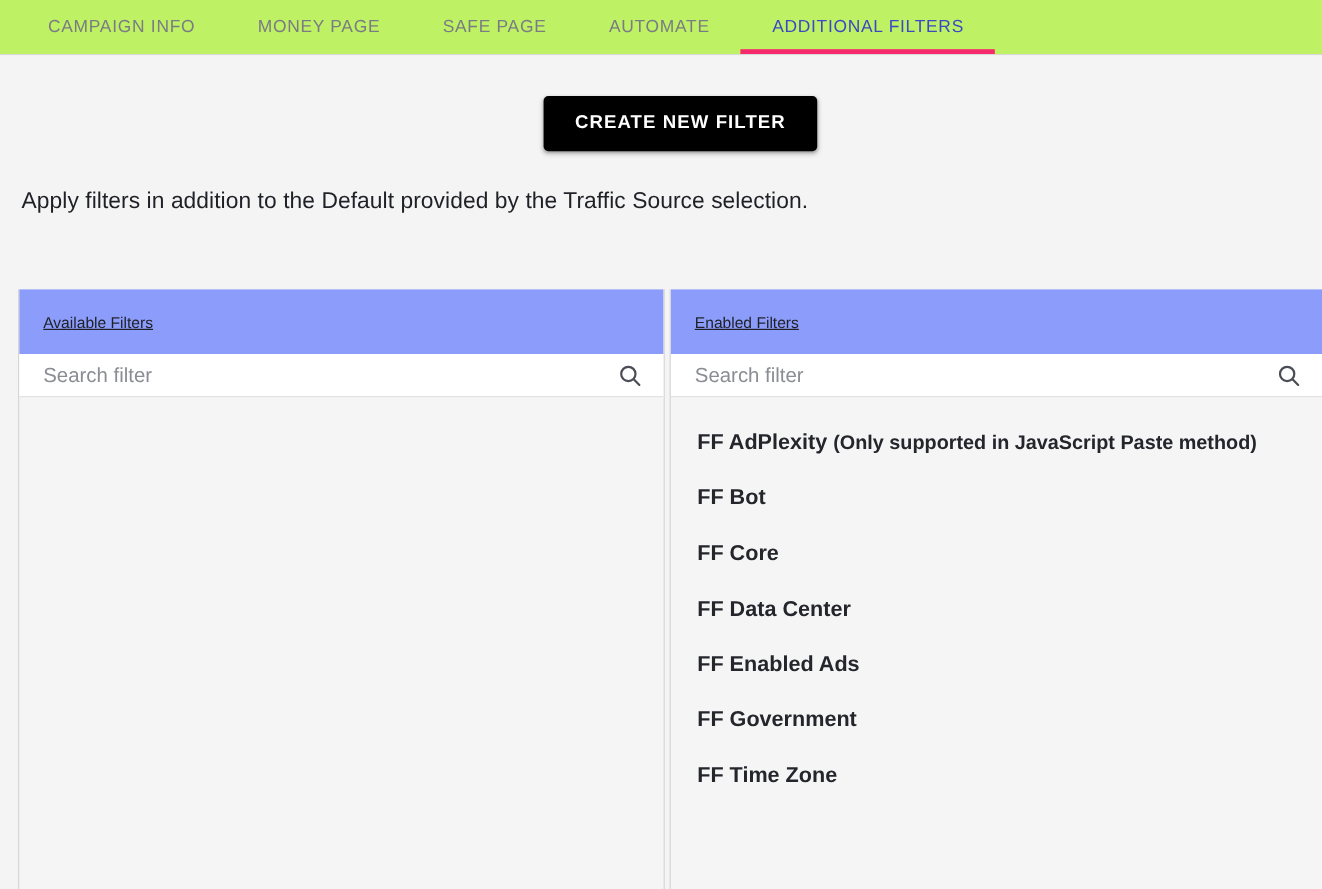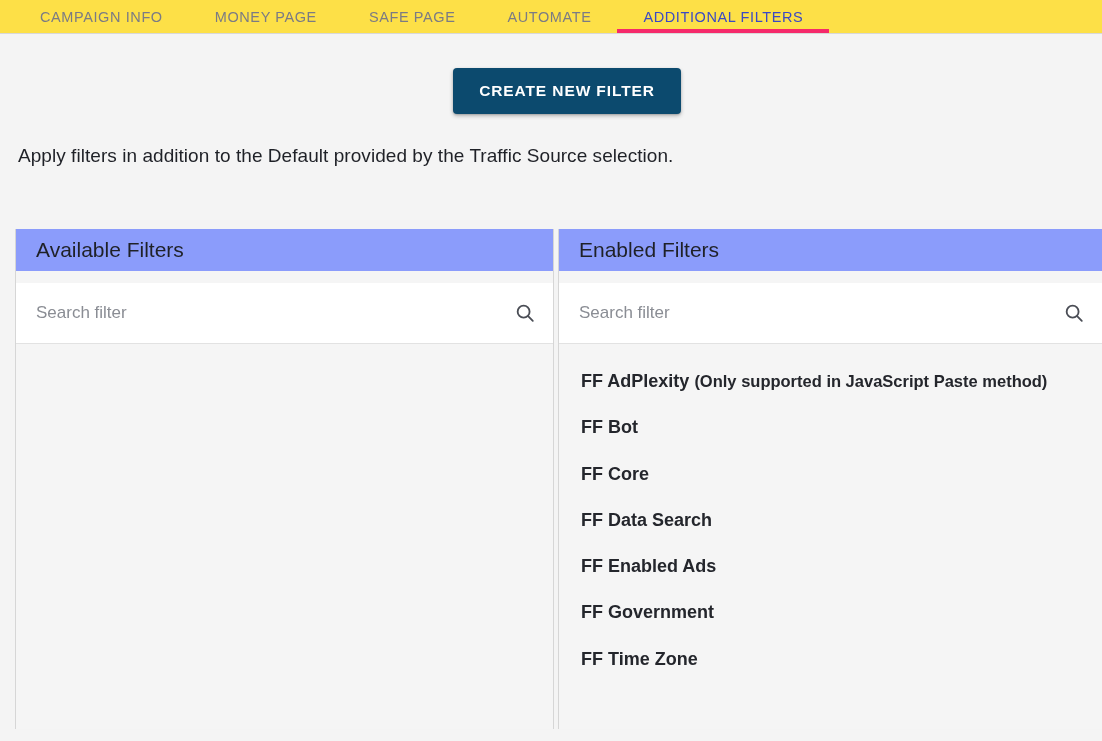--- a/index.html
+++ b/index.html
@@ -17,8 +17,8 @@
   
   .tabbar {
     position: relative;
-    height: 34px;
-    background: #fde047;
+    height: 46px;
+    background: #bef264;
     border-bottom: 1px solid #d8d8d8;
     display: flex;
     align-items: stretch;

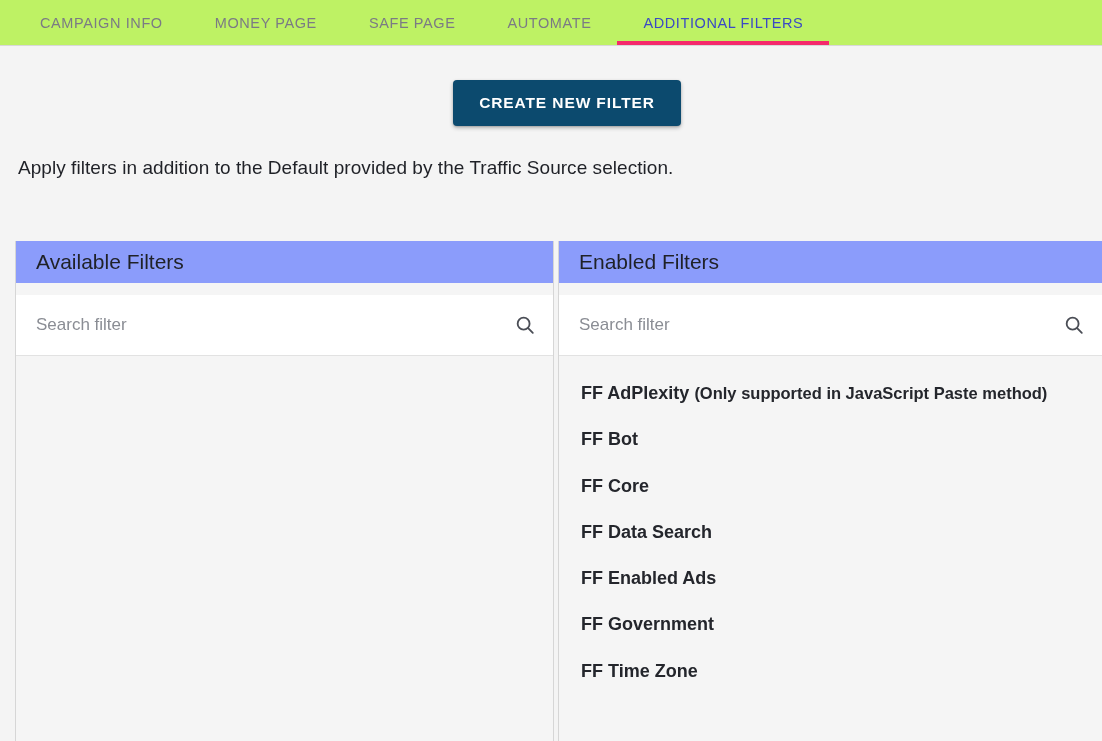--- a/index.html
+++ b/index.html
@@ -61,7 +61,7 @@
     padding-top: 34px;
   }
   .create-btn {
-    background: #0c4a6e;
+    background: #000000;
     color: #ffffff;
     border: none;
     border-radius: 4px;

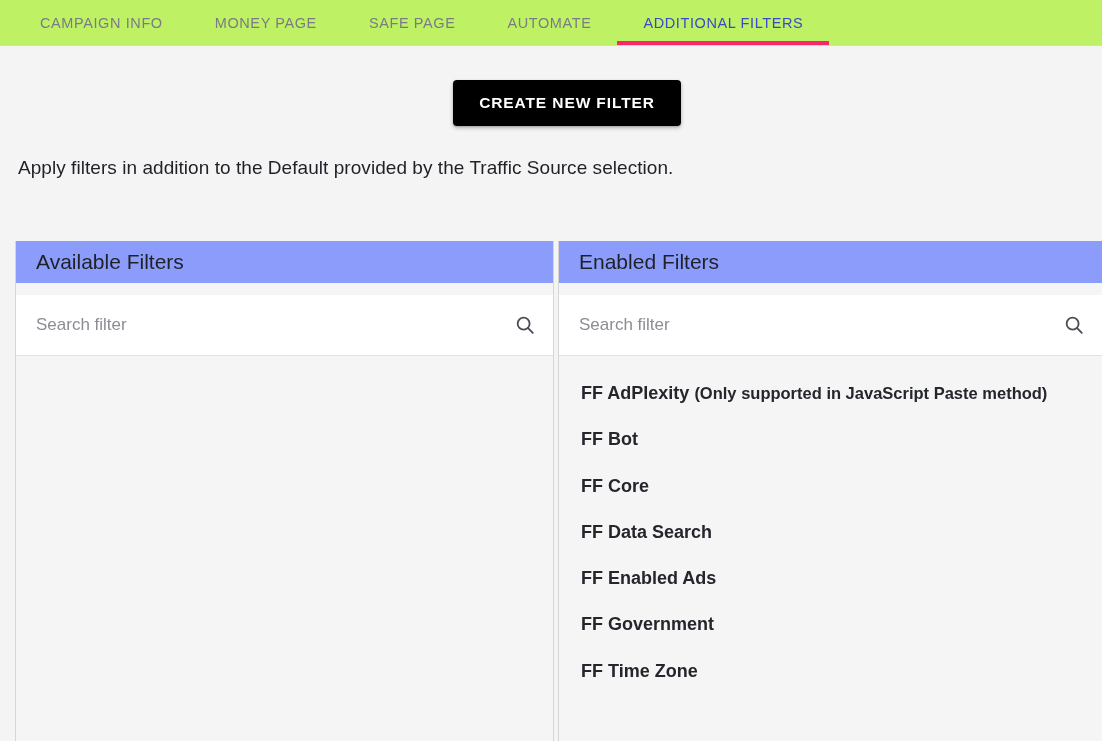--- a/index.html
+++ b/index.html
@@ -113,13 +113,14 @@
   }
   .panel-header {
     background: #8b9cfb;
-    height: 42px;
+    height: 54px;
     display: flex;
     align-items: center;
     padding: 0 0 0 20px;
-    font-size: 21px;
+    font-size: 13px;
     color: #1f2127;
     flex: 0 0 auto;
+    text-decoration: underline;
   }
   .search-row {
     background: #ffffff;

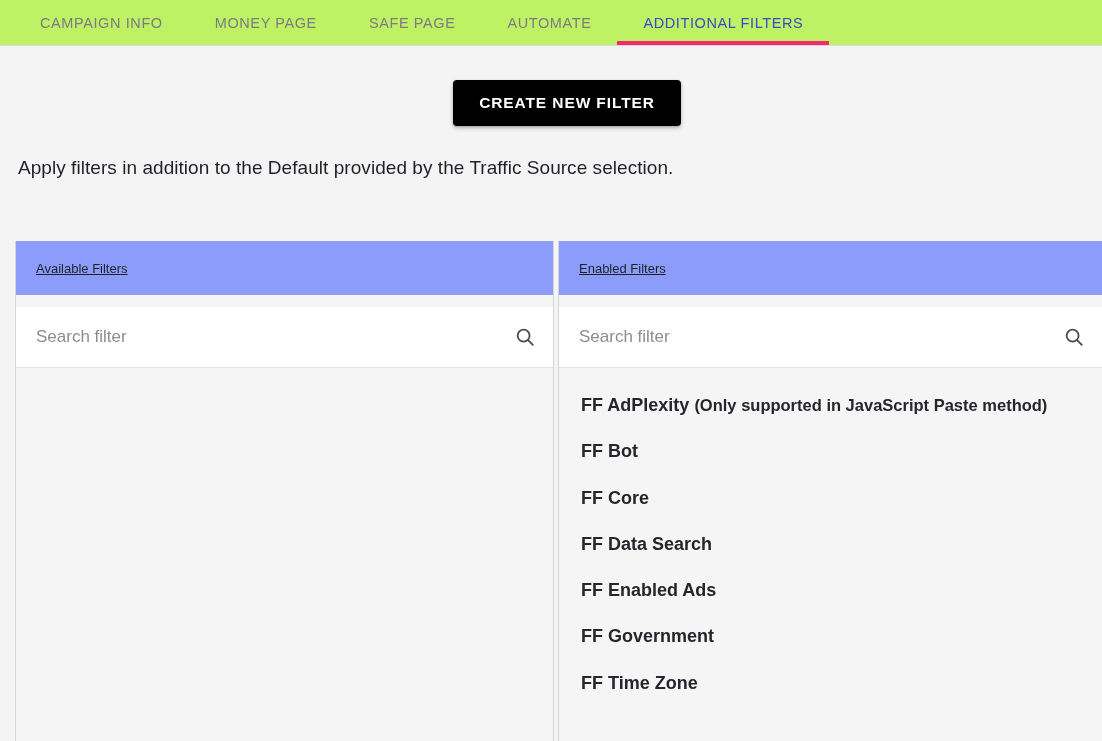--- a/index.html
+++ b/index.html
@@ -124,13 +124,12 @@
   }
   .search-row {
     background: #ffffff;
-    height: 61px;
+    height: 36px;
     flex: 0 0 auto;
     display: flex;
     align-items: center;
     padding: 0 16px 0 18px;
     border-bottom: 1px solid #e2e2e2;
-    margin-top: 12px;
   }
   .search-input {
     flex: 1;

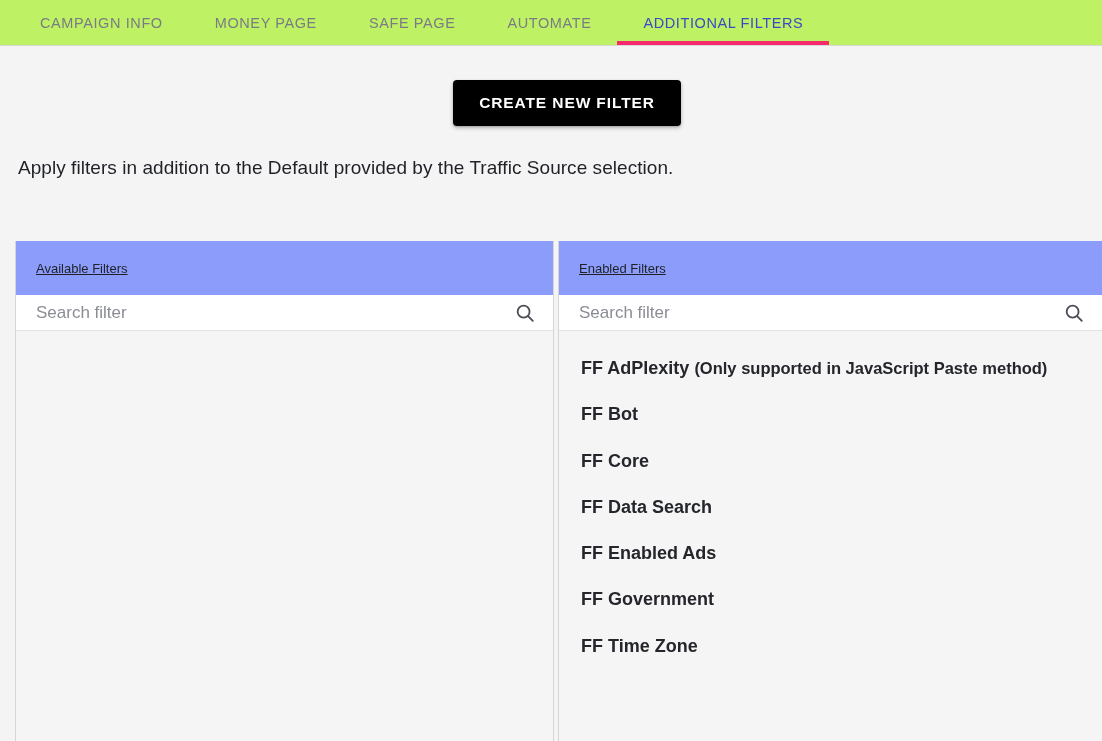--- a/index.html
+++ b/index.html
@@ -215,7 +215,7 @@
           <div class="filter-item"><span class="fname">FF AdPlexity</span> <span class="fnote">(Only supported in JavaScript Paste method)</span></div>
           <div class="filter-item"><span class="fname">FF Bot</span></div>
           <div class="filter-item"><span class="fname">FF Core</span></div>
-          <div class="filter-item"><span class="fname">FF Data Search</span></div>
+          <div class="filter-item"><span class="fname">FF Data Center</span></div>
           <div class="filter-item"><span class="fname">FF Enabled Ads</span></div>
           <div class="filter-item"><span class="fname">FF Government</span></div>
           <div class="filter-item"><span class="fname">FF Time Zone</span></div>

